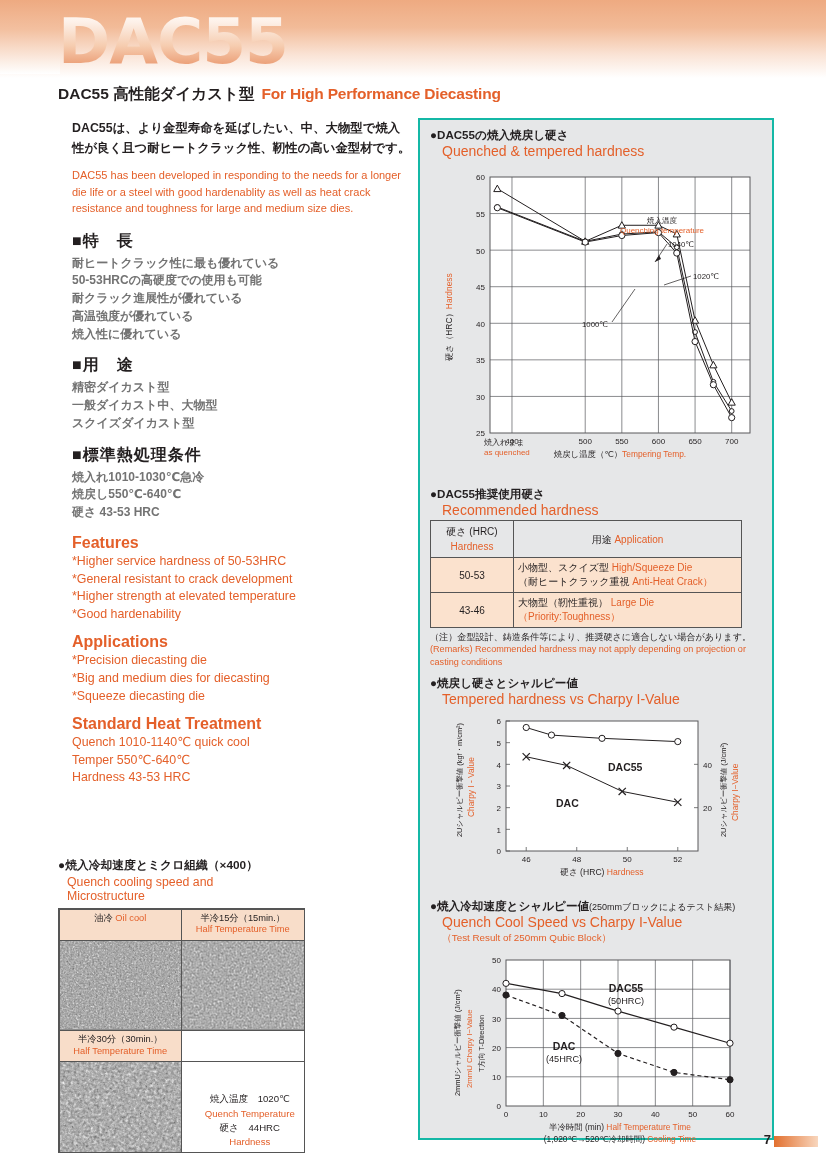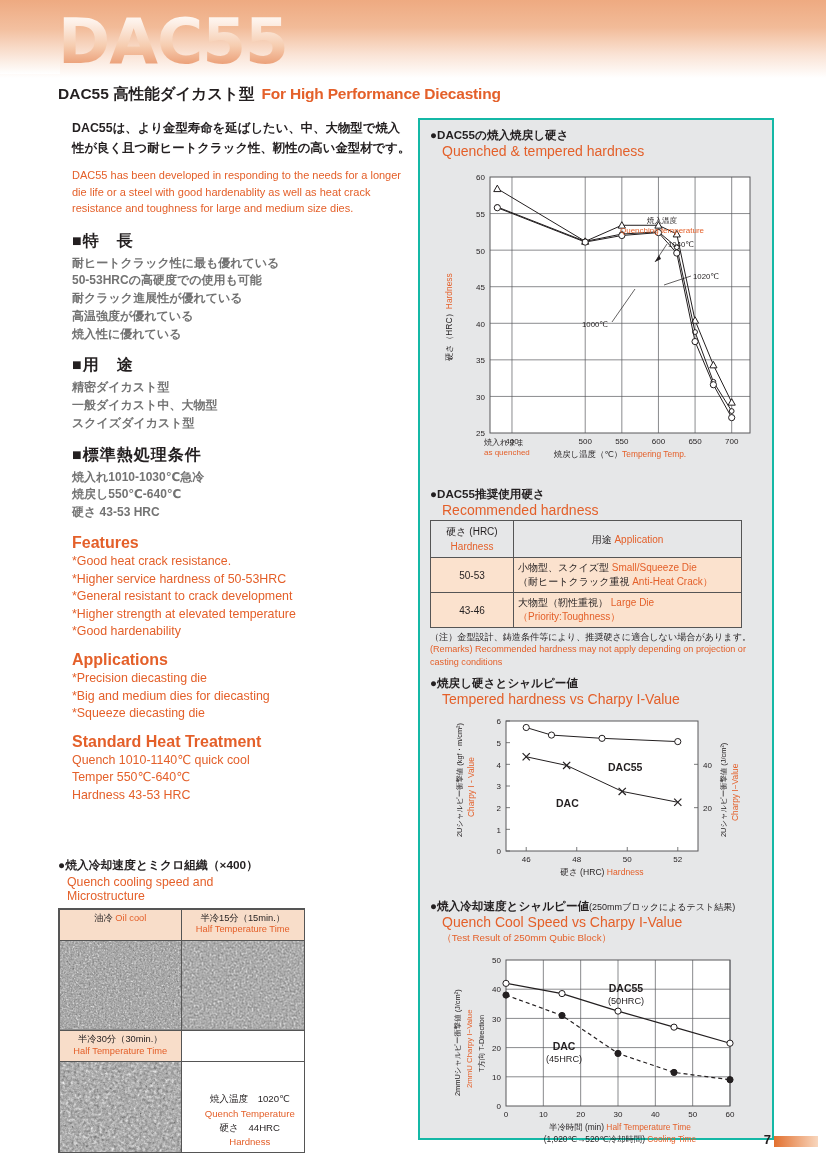--- a/index.html
+++ b/index.html
@@ -117,7 +117,6 @@
 
   <h2 class="en-head">Features</h2>
   <ul class="en-list">
-    <li>*Good heat crack resistance.</li>
     <li>*Higher service hardness of 50-53HRC</li>
     <li>*General resistant to crack development</li>
     <li>*Higher strength at elevated temperature</li>

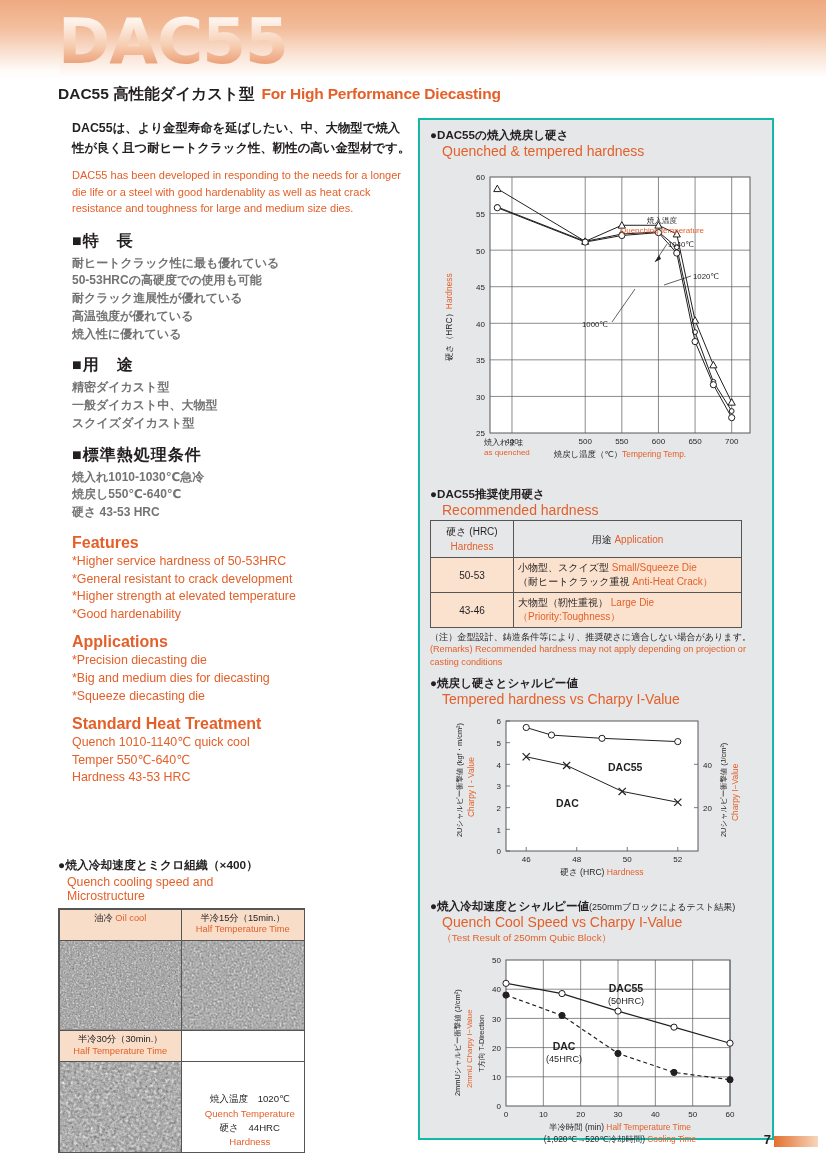--- a/index.html
+++ b/index.html
@@ -314,7 +314,7 @@
         <td class="h">50-53</td>
         <td>
           <span>小物型、スクイズ型</span>
-          <span style="color:#e4602a">Small/Squeeze Die</span><br>
+          <span style="color:#e4602a">High/Squeeze Die</span><br>
           <span>（耐ヒートクラック重視</span>
           <span style="color:#e4602a">Anti-Heat Crack）</span>
         </td>

